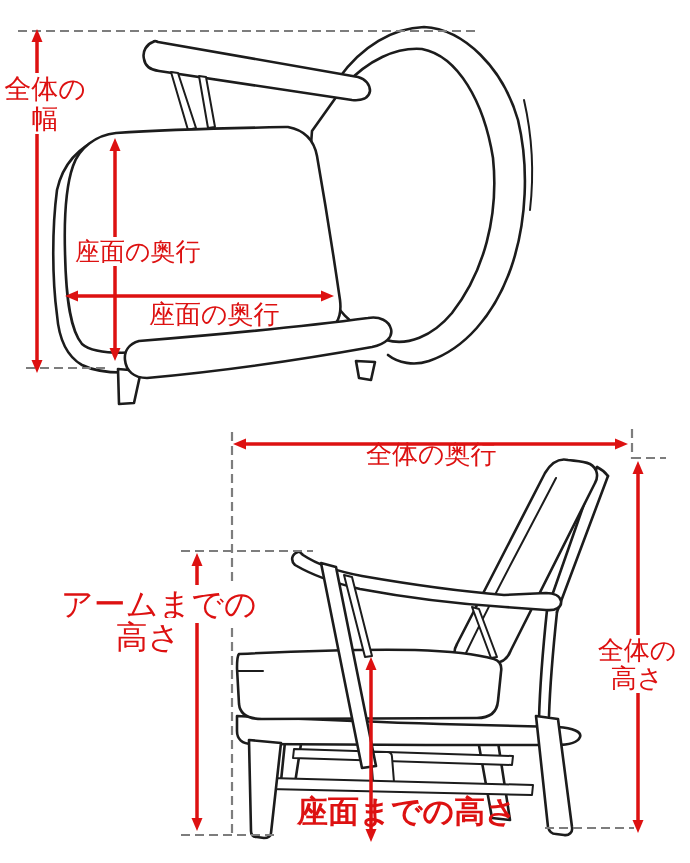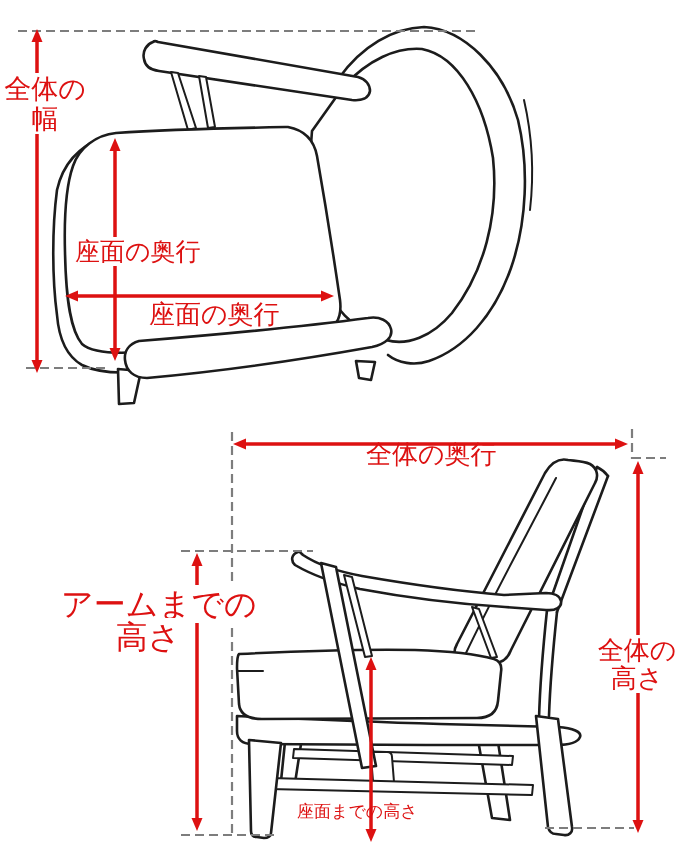--- a/index.html
+++ b/index.html
@@ -34,7 +34,7 @@
   .lbl-overall-depth{left:365px;top:410px;font-size:26px;line-height:28px;margin-top:30px;}
   .lbl-arm-height{left:60px;top:588px;width:176px;font-size:32px;line-height:33px;}
   .lbl-overall-height{left:592px;top:636px;width:90px;font-size:26px;line-height:28px;}
-  .lbl-seat-height{left:296px;top:798px;font-size:17px;line-height:27px;}
+  .lbl-seat-height{left:296px;top:798px;font-size:31px;line-height:27px;font-weight:bold;}
 </style>
 </head>
 <body>

